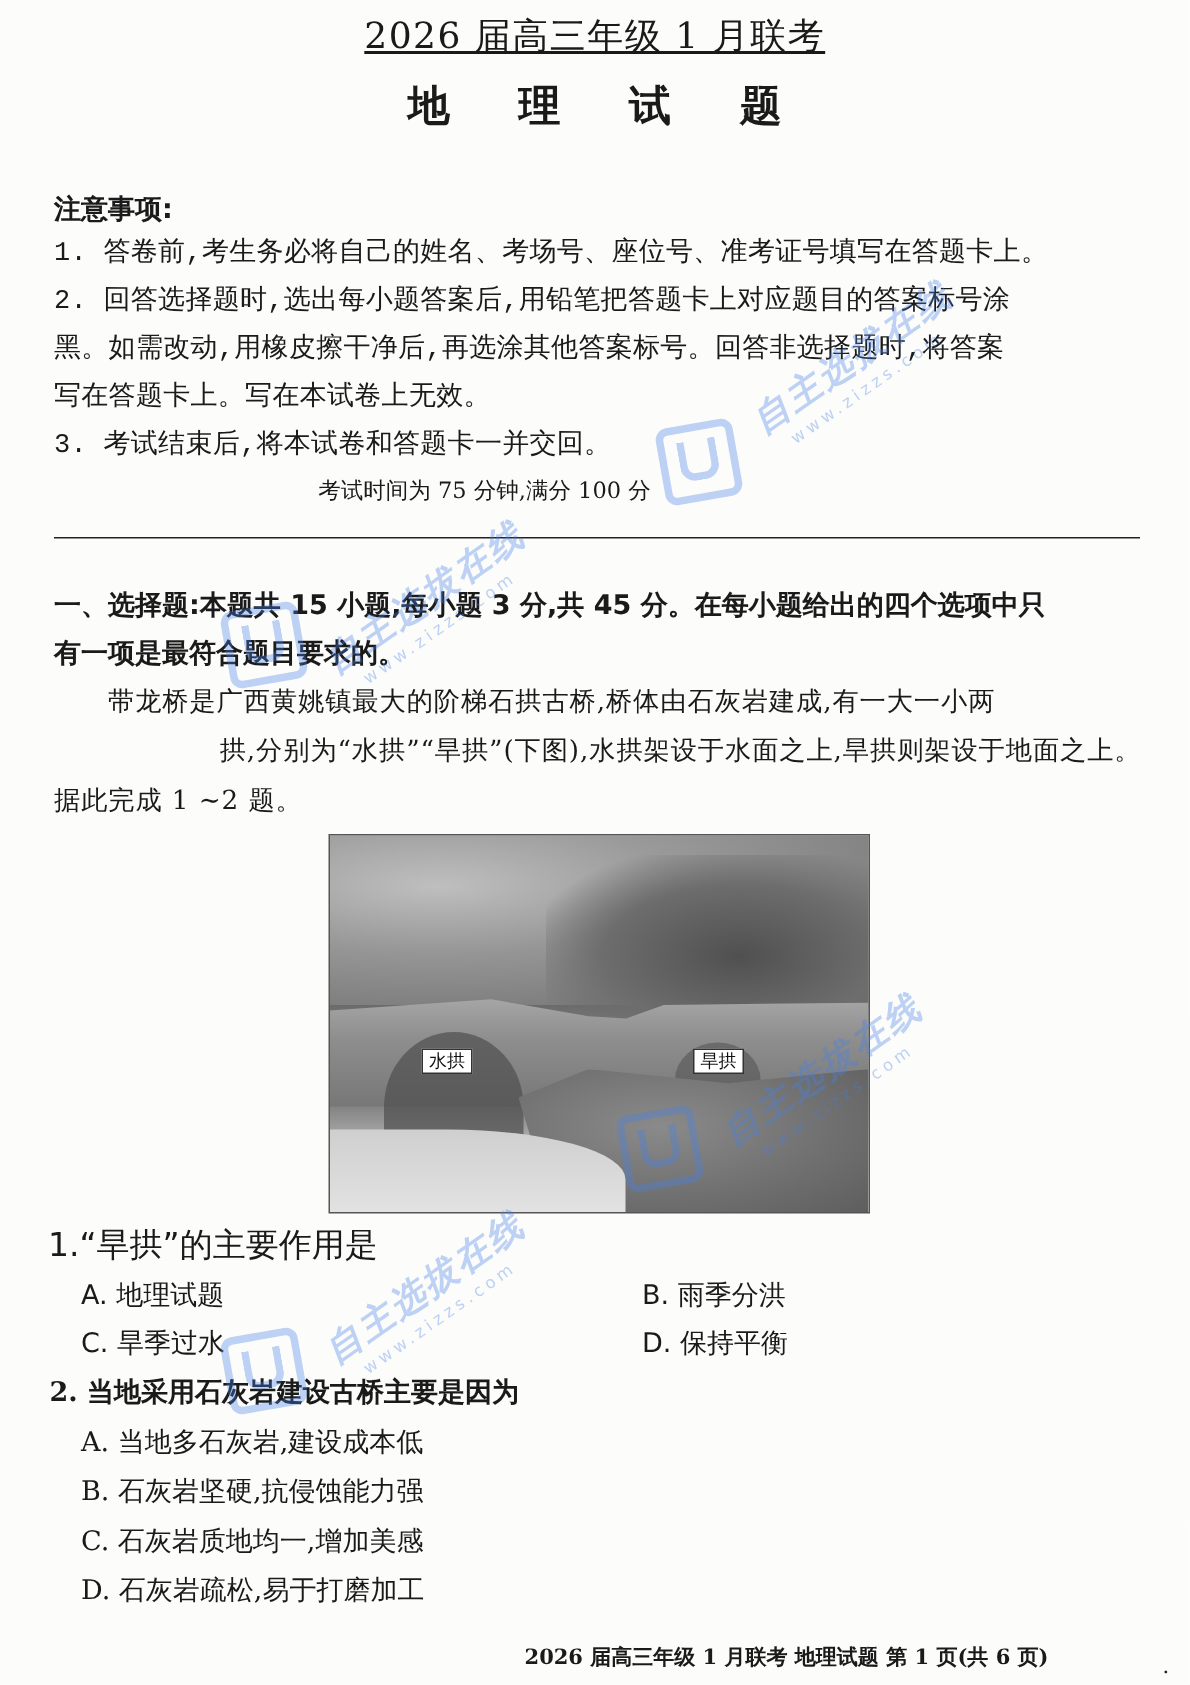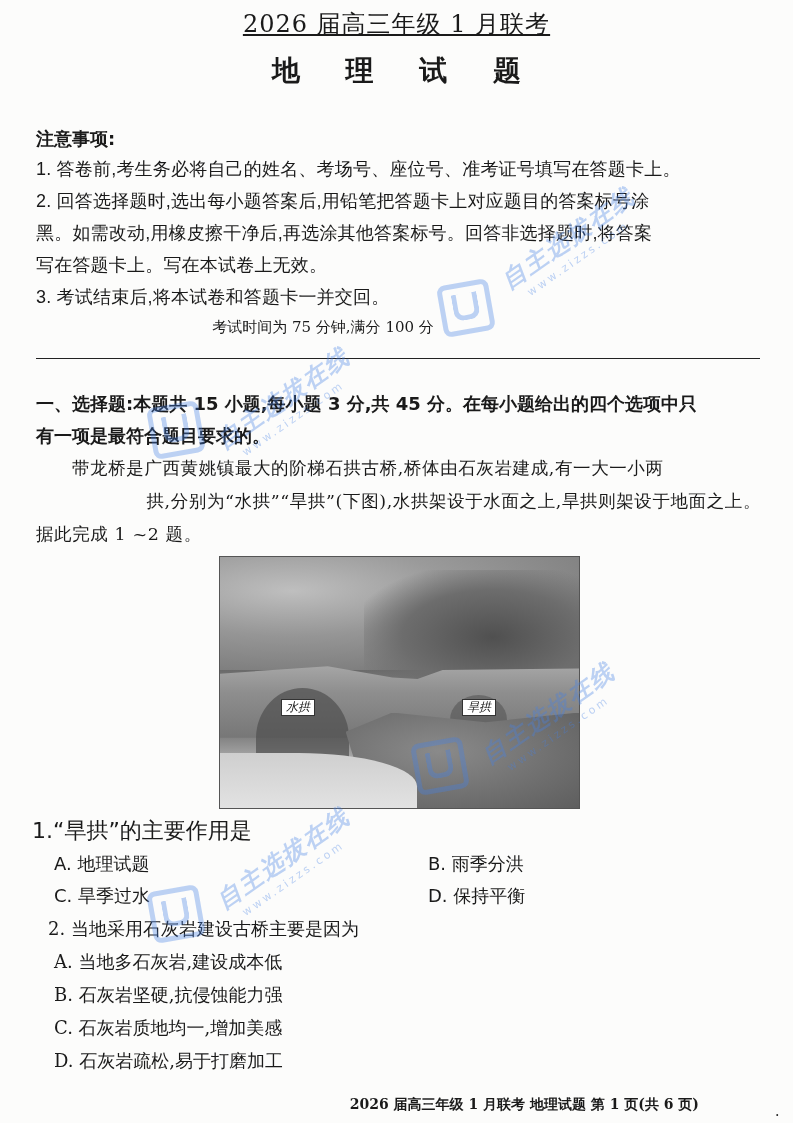--- a/index.html
+++ b/index.html
@@ -44,7 +44,7 @@
       left: 36px; width: 725px;
       font-size: 18px;
       line-height: 32px;
-      font-family: Liberation Sans, sans-serif;
+      font-family: Liberation Mono, monospace;
       white-space: nowrap;
       letter-spacing: 0.2px;
     }

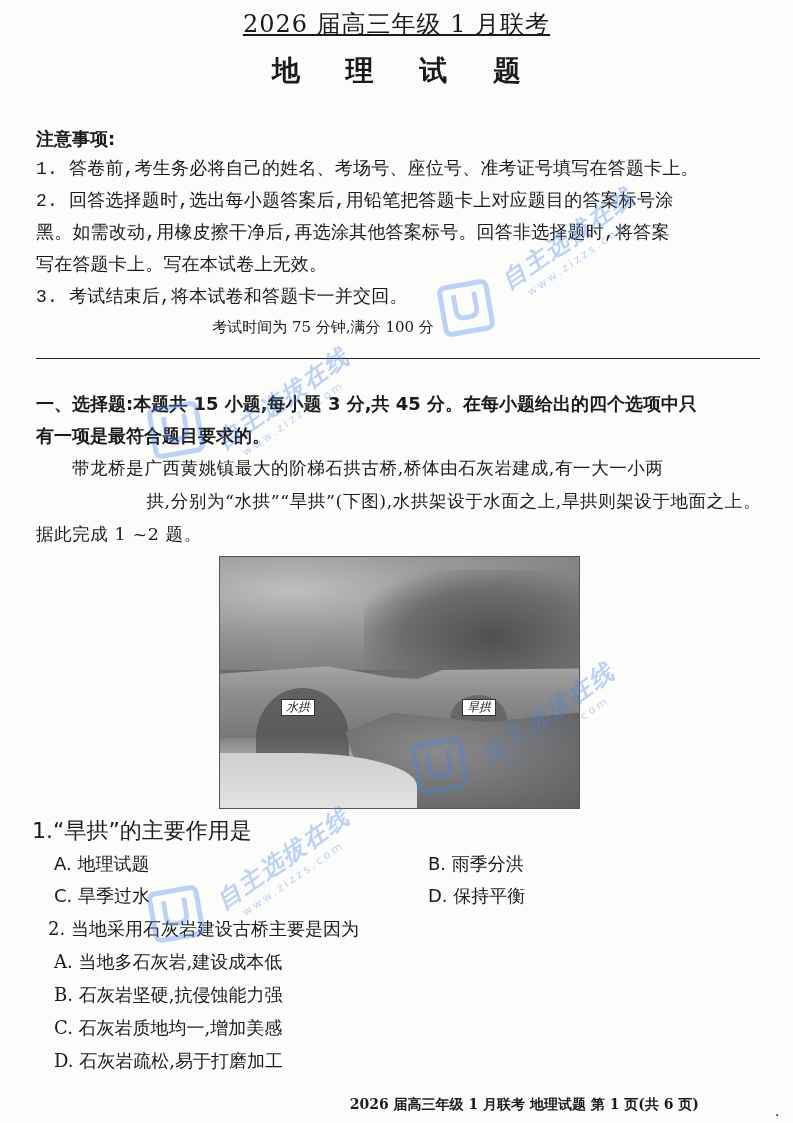--- a/index.html
+++ b/index.html
@@ -123,7 +123,6 @@
       line-height: 15px;
       font-family: "DejaVu Sans", "Liberation Sans", sans-serif;
       color: #111;
-      font-style: italic;
     }
     .q {
       left: 32px;

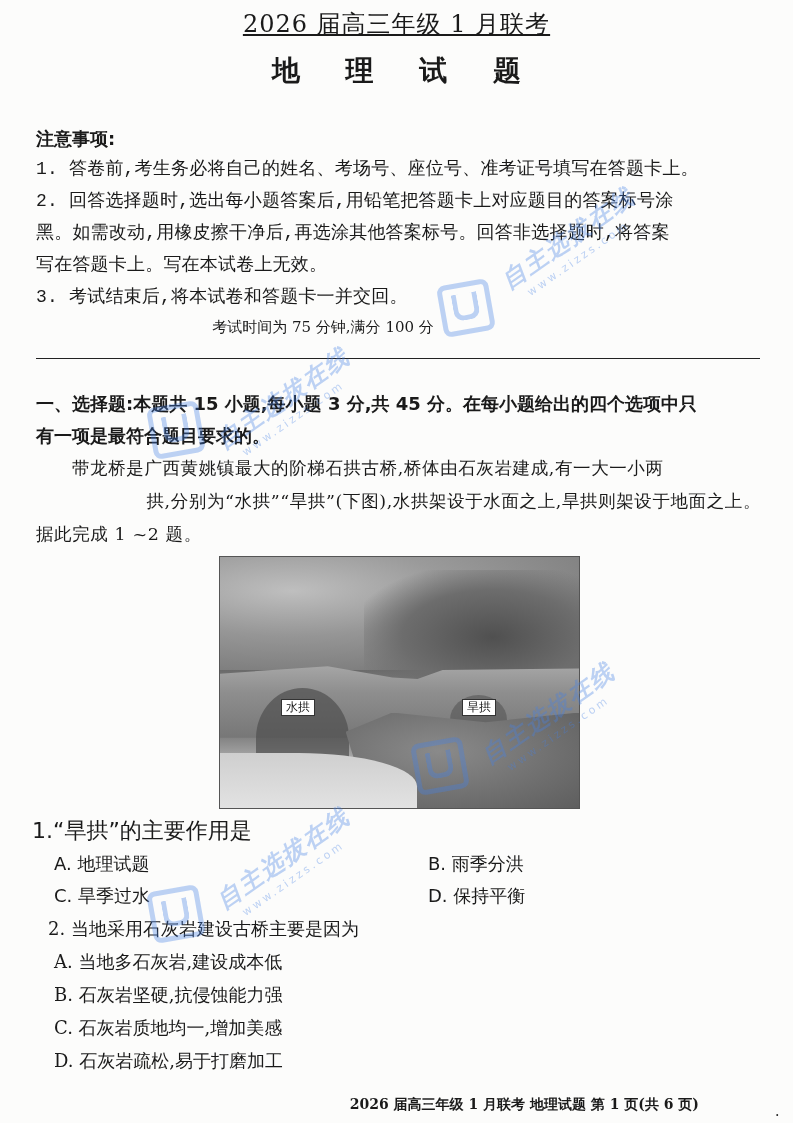--- a/index.html
+++ b/index.html
@@ -223,7 +223,7 @@
 <div class="abs opt" style="top:880px; left:54px;">C. 旱季过水</div>
 <div class="abs opt" style="top:880px; left:428px;">D. 保持平衡</div>
 
-<div class="abs q opt2" style="top:913px; left:48px;">2. 当地采用石灰岩建设古桥主要是因为</div>
+<div class="abs q opt2" style="top:913px; left:33px;font-weight:bold;">2. 当地采用石灰岩建设古桥主要是因为</div>
 <div class="abs opt2" style="top:946px; left:54px;">A. 当地多石灰岩,建设成本低</div>
 <div class="abs opt2" style="top:979px; left:54px;">B. 石灰岩坚硬,抗侵蚀能力强</div>
 <div class="abs opt2" style="top:1012px; left:54px;">C. 石灰岩质地均一,增加美感</div>

